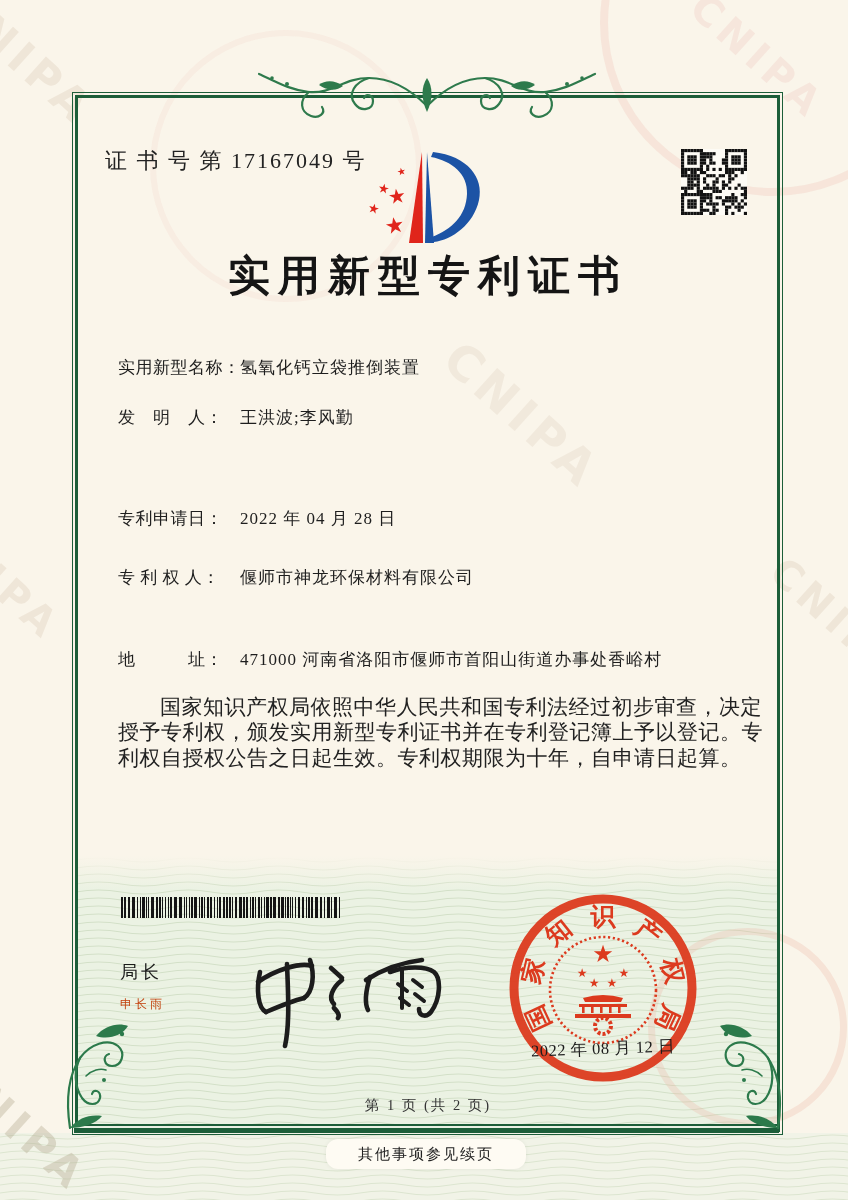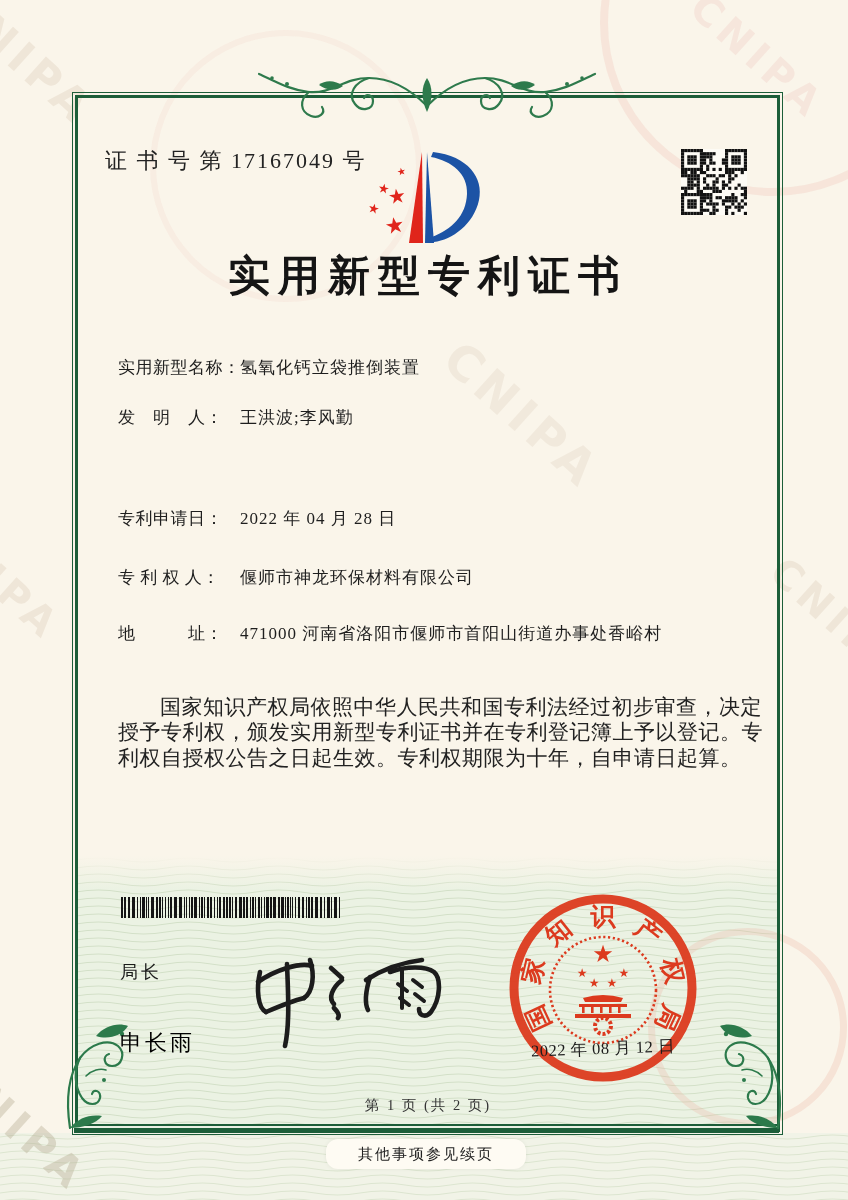--- a/index.html
+++ b/index.html
@@ -429,7 +429,7 @@
   <div class="row" style="top:566px;">
     <span class="lbl">专 利 权 人：</span><span class="val">偃师市神龙环保材料有限公司</span>
   </div>
-  <div class="row" style="top:622px;font-family:Liberation Serif, serif;">
+  <div class="row" style="top:648px;font-family:Liberation Serif, serif;">
     <span class="lbl">地　　　址：</span><span class="val">471000 河南省洛阳市偃师市首阳山街道办事处香峪村</span>
   </div>
 

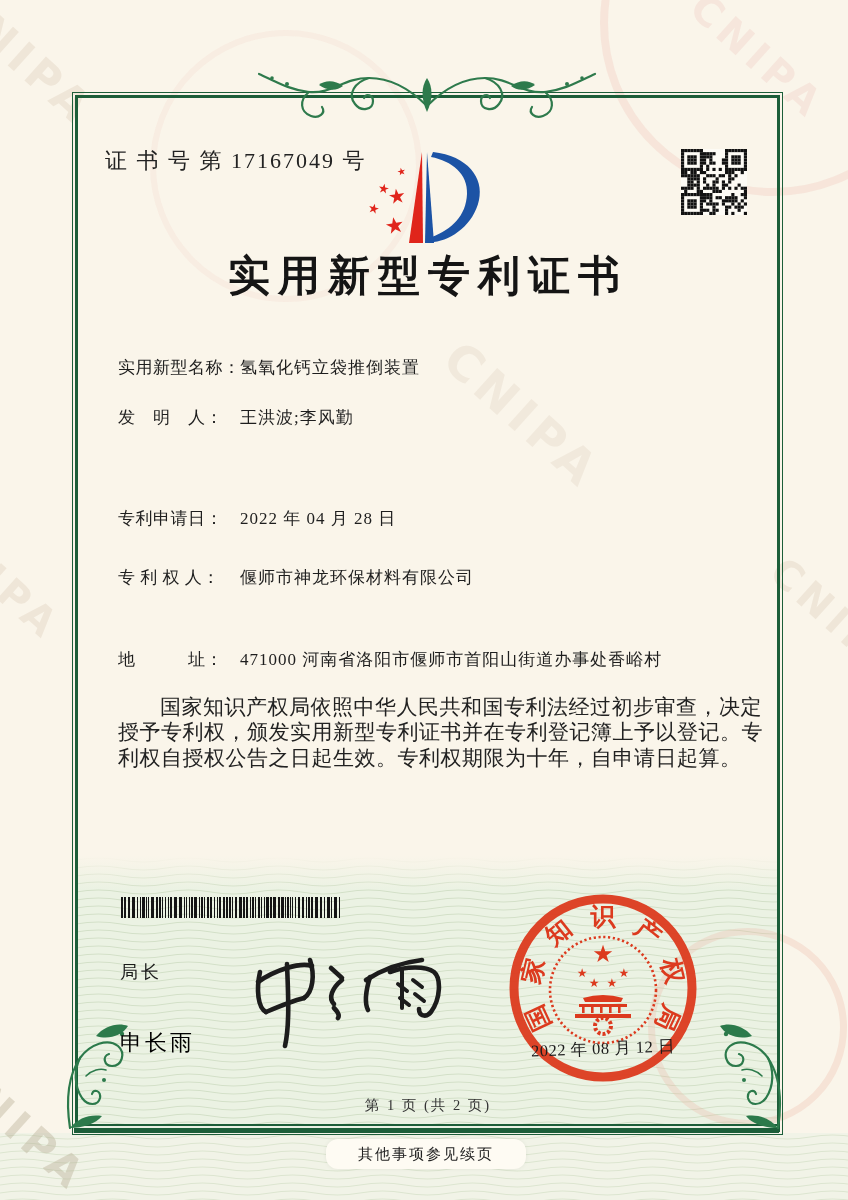--- a/index.html
+++ b/index.html
@@ -61,7 +61,7 @@
   
   .barcode{position:absolute;left:121px;top:897px;z-index:5;}
   .director-title{position:absolute;left:120px;top:960px;font-size:18px;letter-spacing:3px;color:#1a1a1a;z-index:5;}
-  .director-name{position:absolute;left:120px;top:996px;font-size:22px;letter-spacing:3px;color:#000000;z-index:5;margin-top:32px;}
+  .director-name{position:absolute;left:120px;top:996px;font-size:12px;letter-spacing:3px;color:#c2410c;z-index:5;}
   .signature{position:absolute;left:230px;top:920px;z-index:5;}
 
   .seal{position:absolute;left:503px;top:888px;width:200px;height:200px;z-index:6;}

